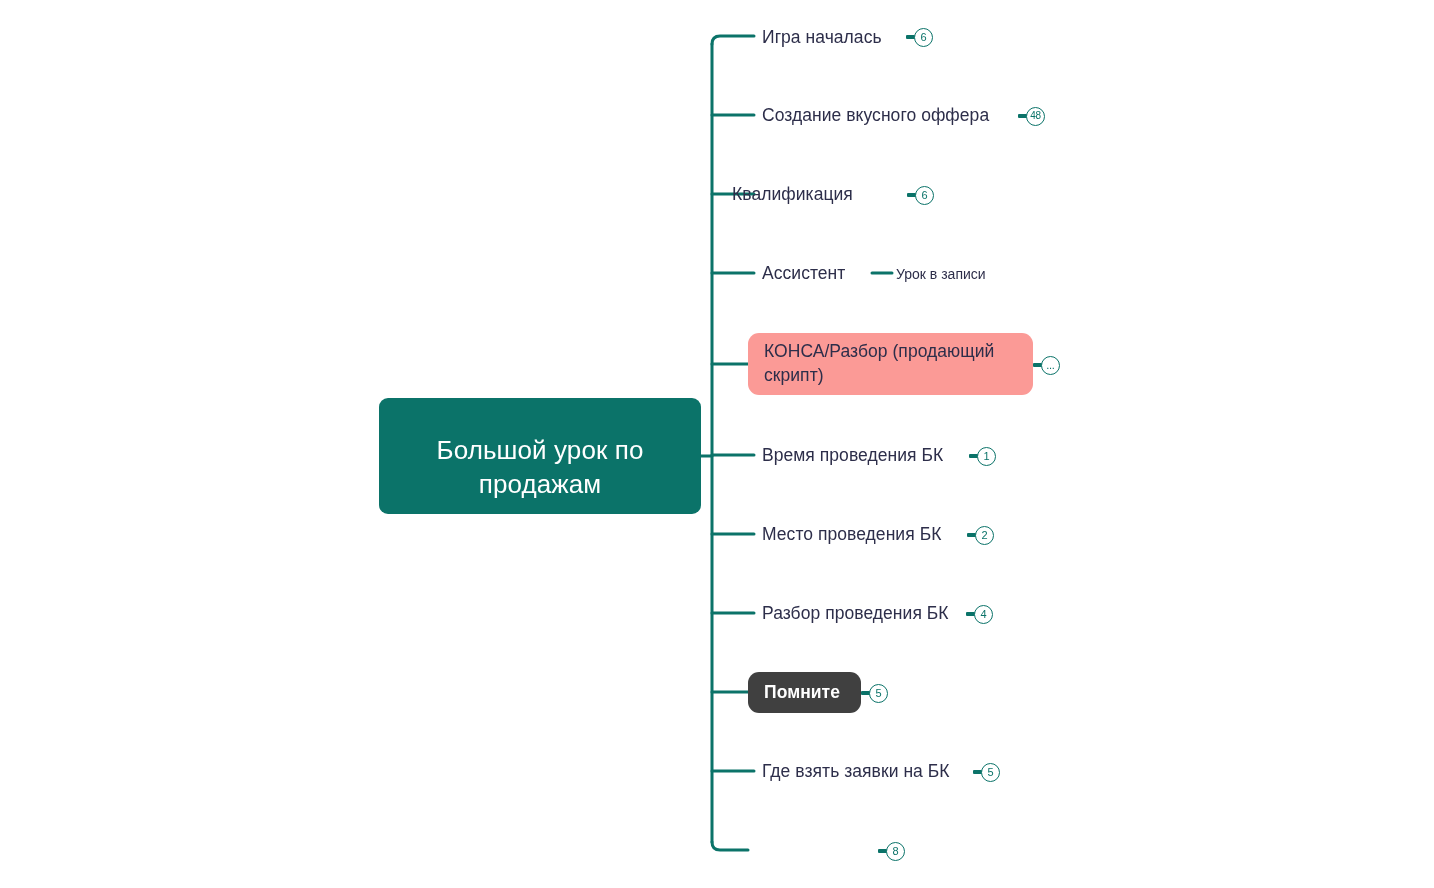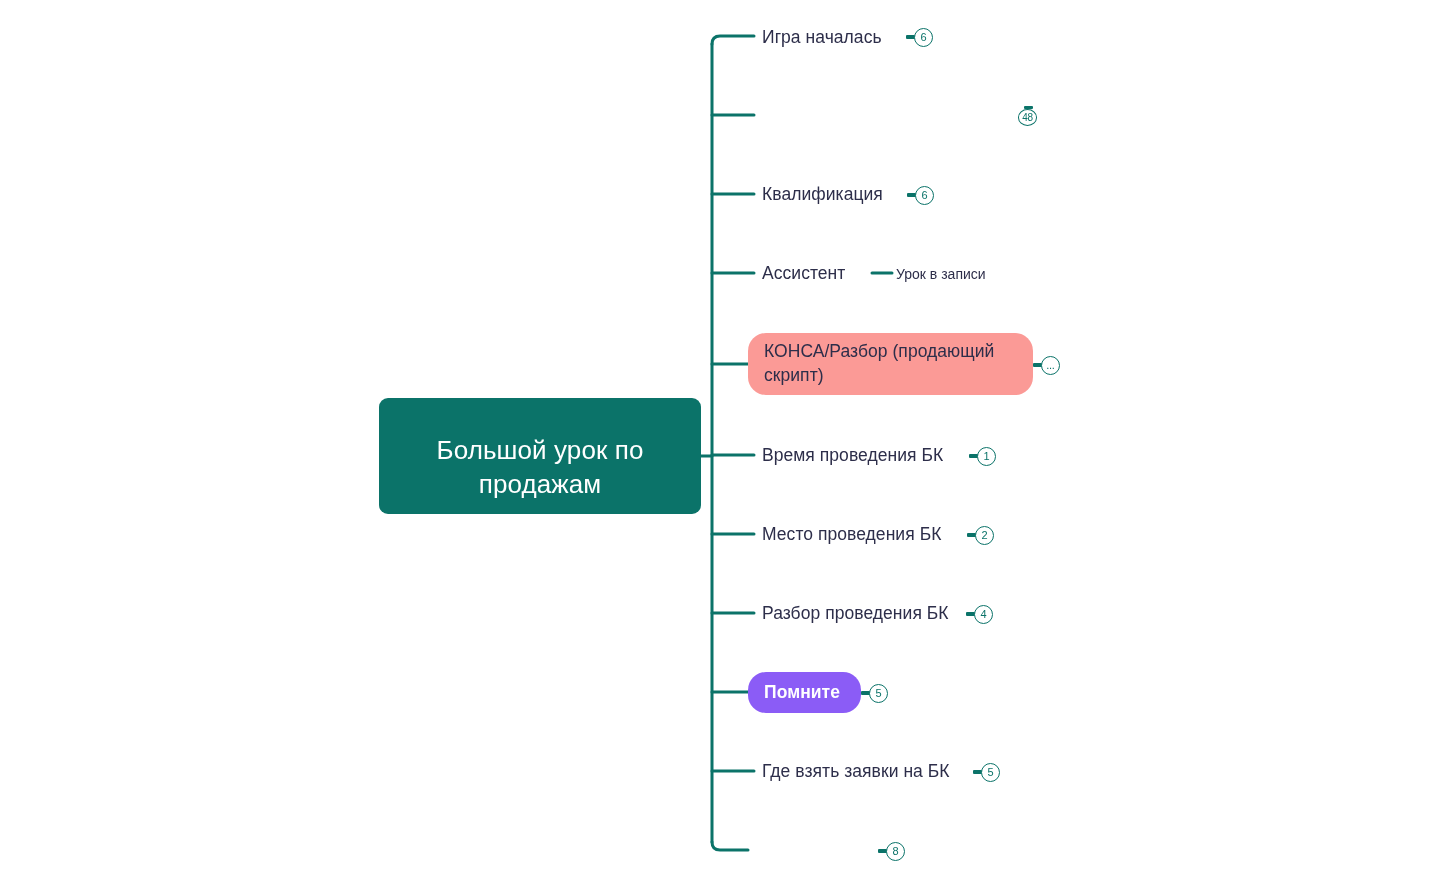--- a/index.html
+++ b/index.html
@@ -177,6 +177,9 @@
     <span class="badge-circle">6</span>
   </div>
 
+  <div class="node plain" style="left:762px; top:103px; height:26px;">
+    <span class="node-label">Создание вкусного оффера</span>
+  </div>
   <div class="badge wide" style="left:1018px; top:106px;flex-direction:column;">
     <span class="badge-stem"></span>
     <span class="badge-circle">48</span>

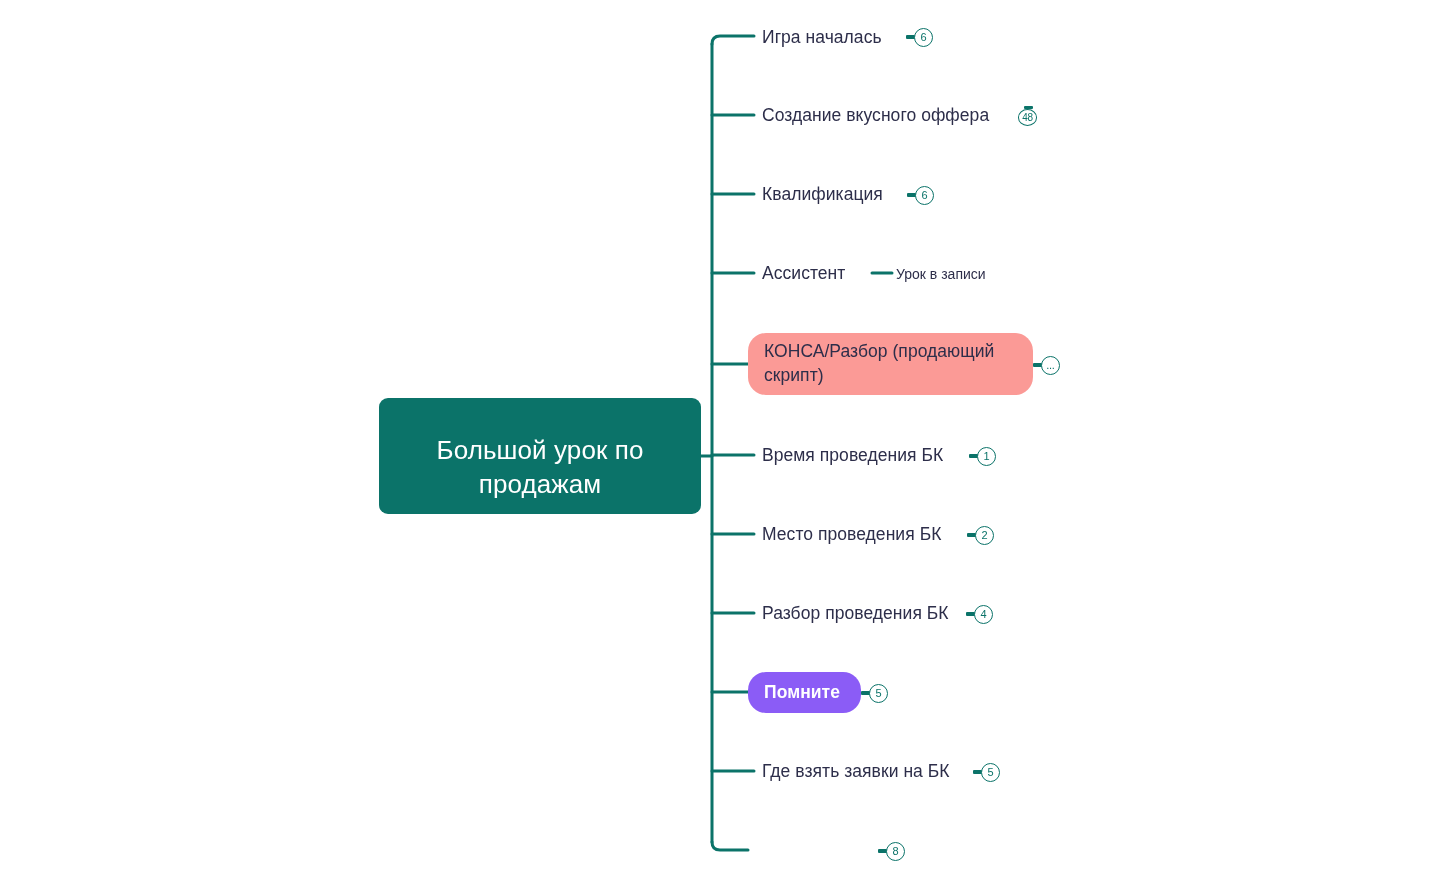--- a/index.html
+++ b/index.html
@@ -180,7 +180,7 @@
   <div class="node plain" style="left:762px; top:103px; height:26px;">
     <span class="node-label">Создание вкусного оффера</span>
   </div>
-  <div class="badge wide" style="left:1018px; top:106px;flex-direction:column;">
+  <div class="badge wide" style="left:1018px; top:106px;">
     <span class="badge-stem"></span>
     <span class="badge-circle">48</span>
   </div>

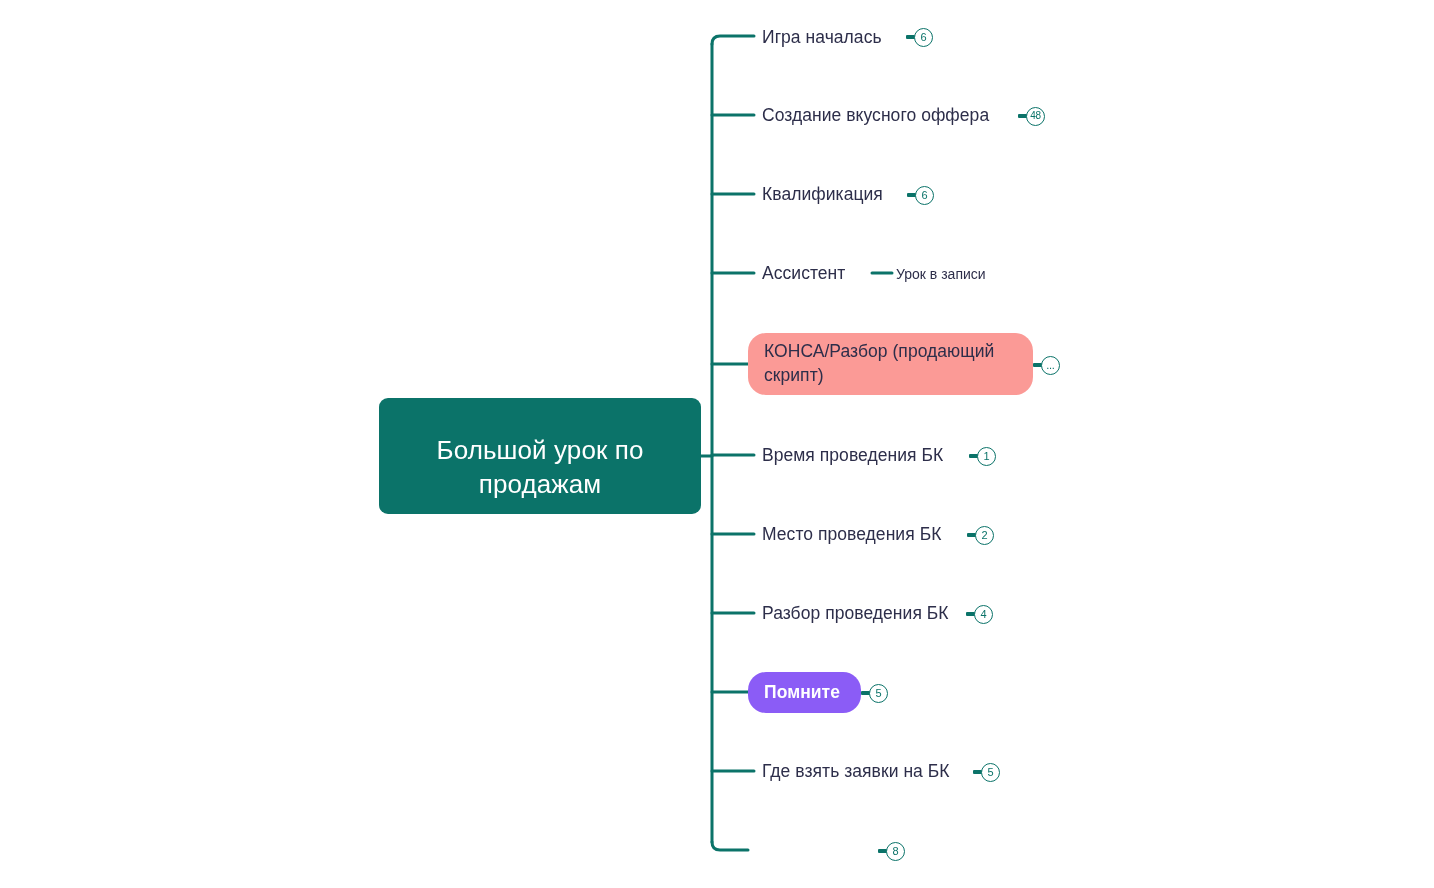--- a/index.html
+++ b/index.html
@@ -185,7 +185,7 @@
     <span class="badge-circle">48</span>
   </div>
 
-  <div class="node plain" style="left:762px; top:182px; height:26px;">
+  <div class="node plain" style="left:732px; top:182px; height:26px;">
     <span class="node-label">Квалификация</span>
   </div>
   <div class="badge" style="left:907px; top:185px;">

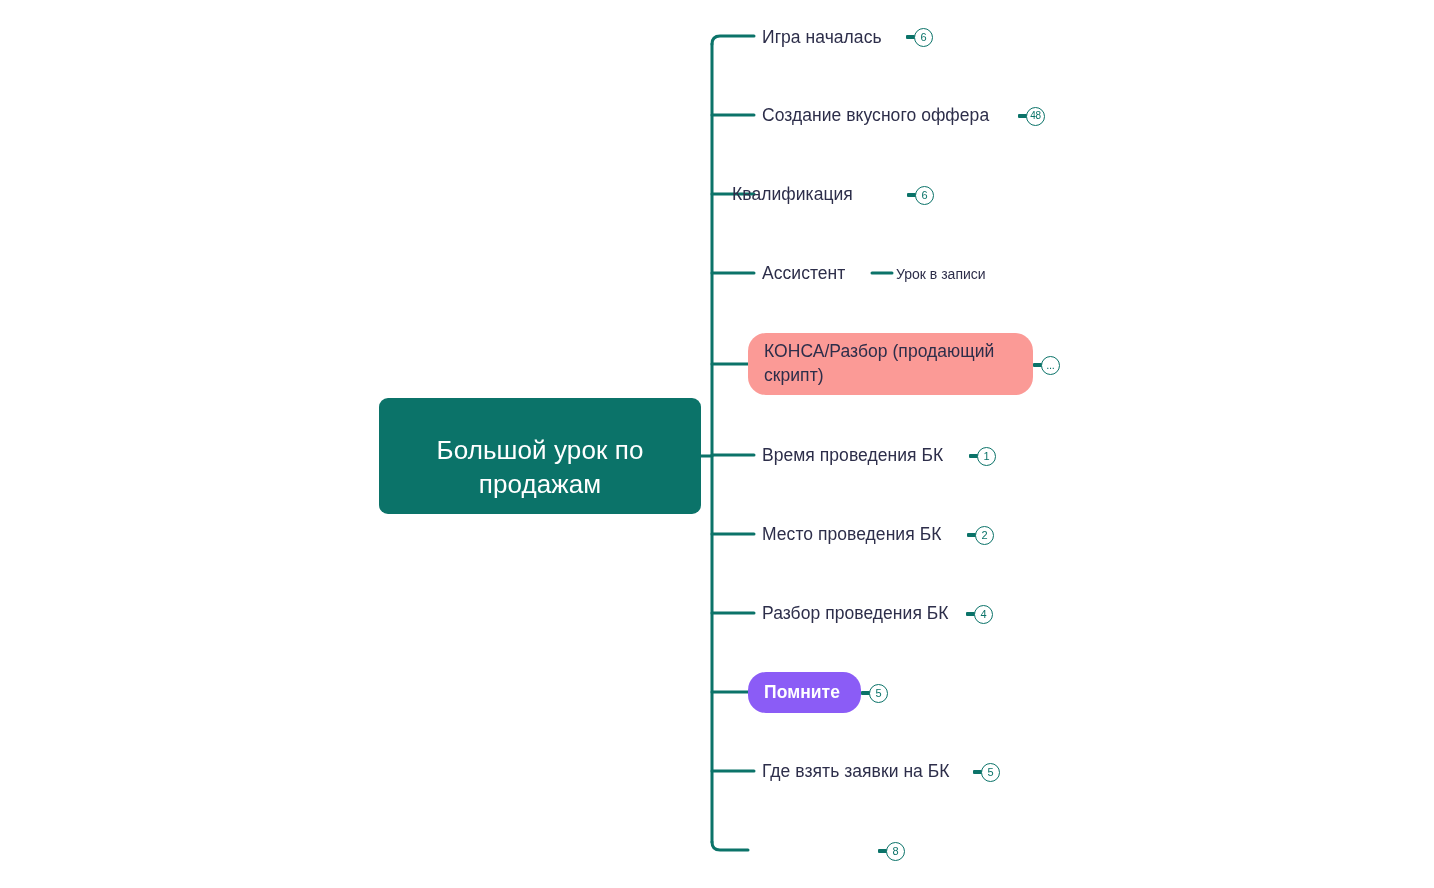--- a/index.html
+++ b/index.html
@@ -77,7 +77,7 @@
 
   
   .node.boxed {
-    border-radius: 18px;
+    border-radius: 11px;
     padding: 3px 16px;
   }
   .node.fill-pink {

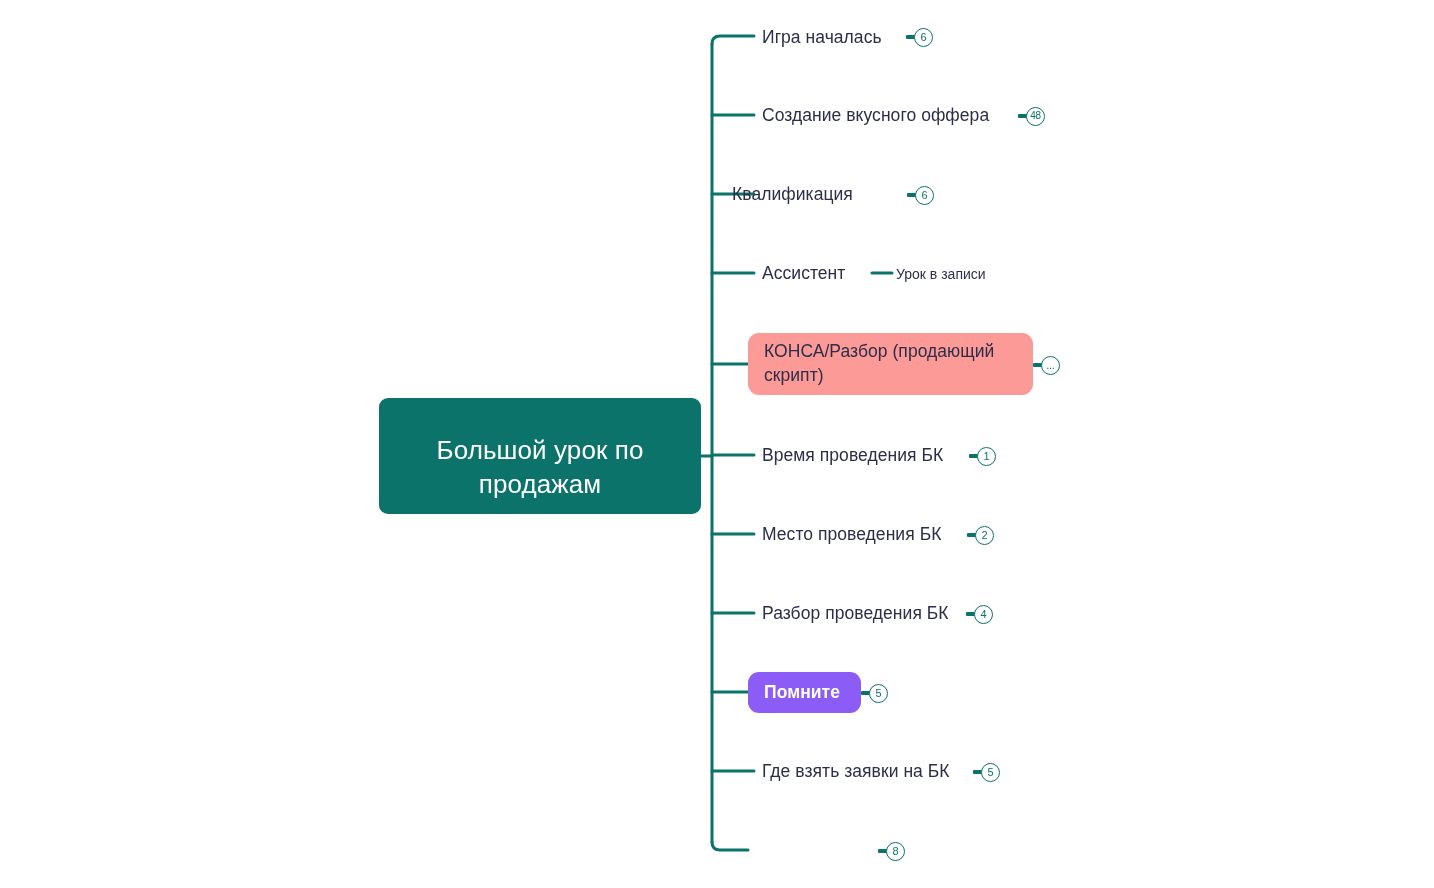--- a/index.html
+++ b/index.html
@@ -84,7 +84,7 @@
     background: #fb9a96;
   }
   .node.fill-teal {
-    background: #8b5cf6;
+    background: #404040;
   }
   .node.fill-teal .node-label {
     color: #ffffff;

